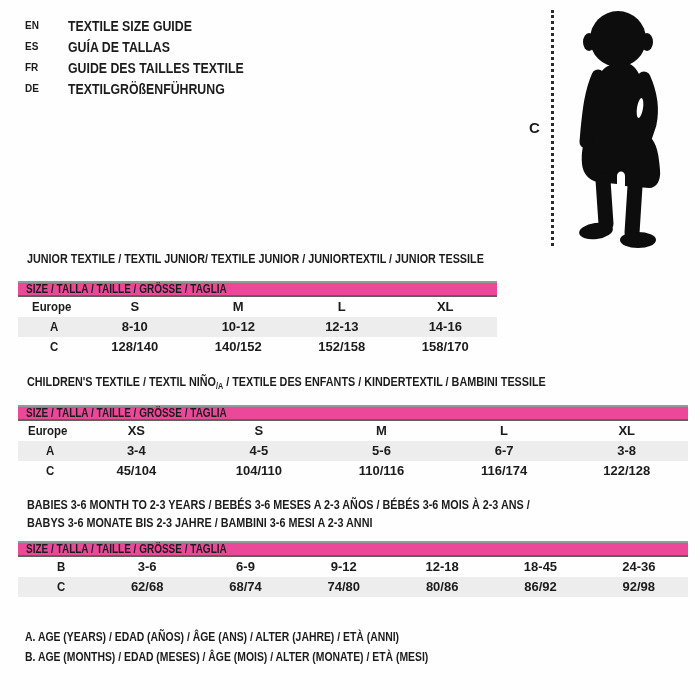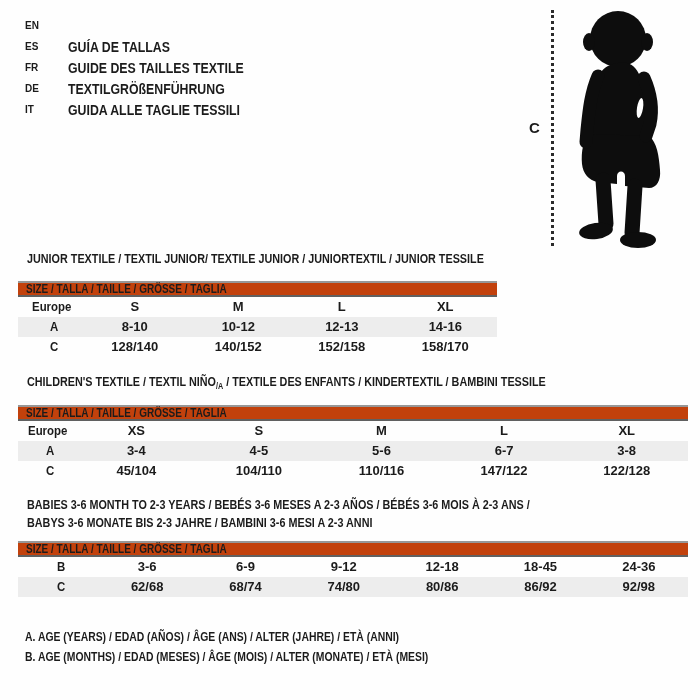--- a/index.html
+++ b/index.html
@@ -55,6 +55,7 @@
   <div class="abs lang-list">
     <div class="lang-row">
       <span class="lang-code">EN</span>
+      <span class="lang-label"><span class="cx sx88">TEXTILE SIZE GUIDE</span></span>
     </div>
     <div class="lang-row">
       <span class="lang-code">ES</span>

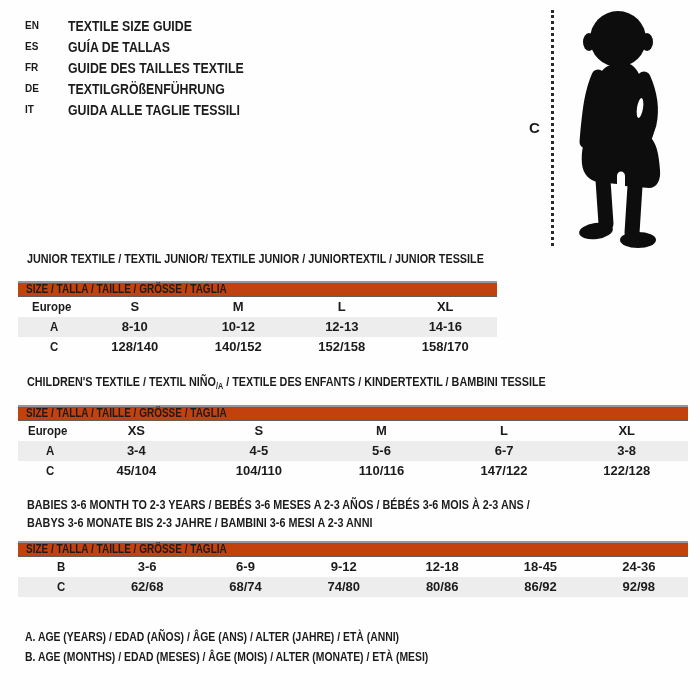--- a/index.html
+++ b/index.html
@@ -68,10 +68,6 @@
     <div class="lang-row">
       <span class="lang-code">DE</span>
       <span class="lang-label"><span class="cx sx88">TEXTILGRÖßENFÜHRUNG</span></span>
-    </div>
-    <div class="lang-row">
-      <span class="lang-code">IT</span>
-      <span class="lang-label"><span class="cx sx88">GUIDA ALLE TAGLIE TESSILI</span></span>
     </div>
   </div>
 

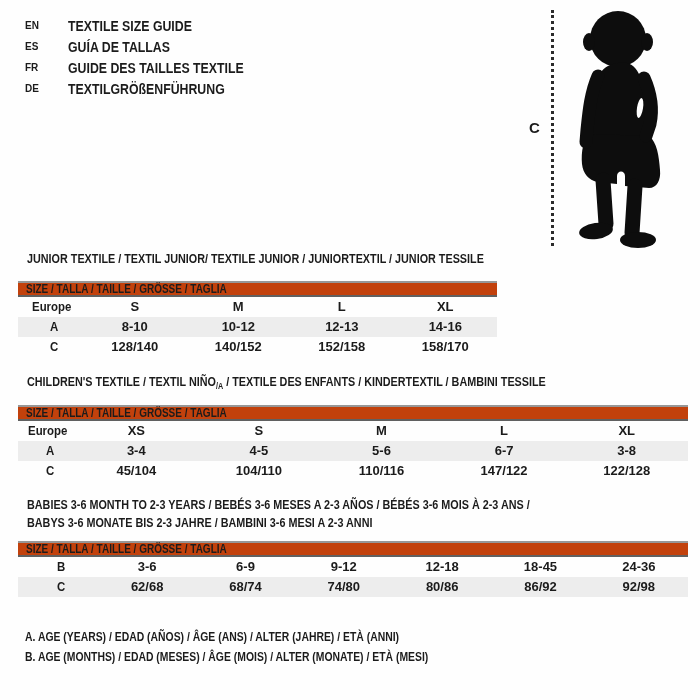--- a/index.html
+++ b/index.html
@@ -33,7 +33,7 @@
 
   
   .size-wrap{box-sizing:border-box;}
-  .size-bar{box-sizing:border-box;height:16px;background:#c2410c;
+  .size-bar{box-sizing:border-box;height:16px;background:#ec4899;
             border-top:2px solid #979797;border-bottom:2px solid #606060;
             display:flex;align-items:center;padding-left:8px;
             font-weight:700;font-size:12.5px;}

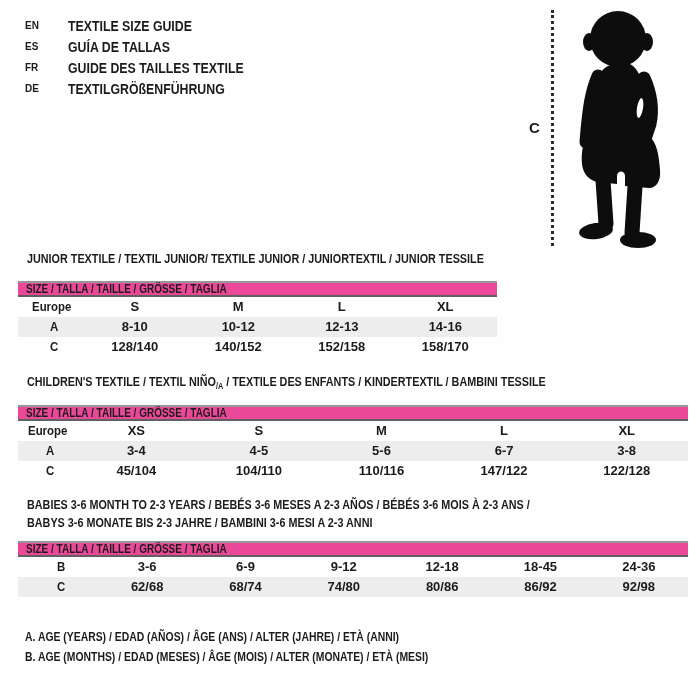--- a/index.html
+++ b/index.html
@@ -173,7 +173,7 @@
         <td>45/104</td>
         <td>104/110</td>
         <td>110/116</td>
-        <td>147/122</td>
+        <td>116/174</td>
         <td>122/128</td>
       </tr>
     </tbody>

